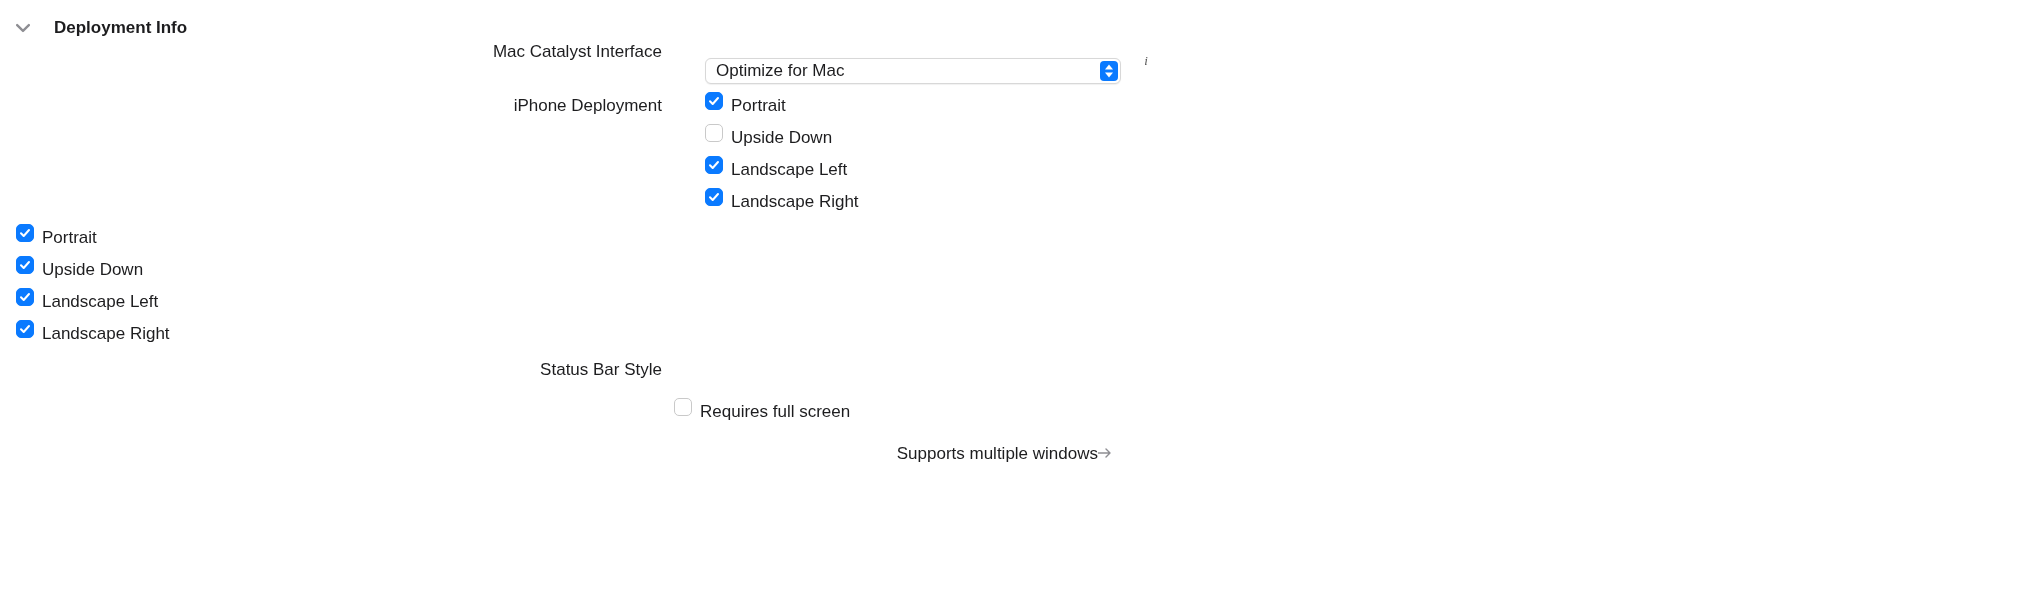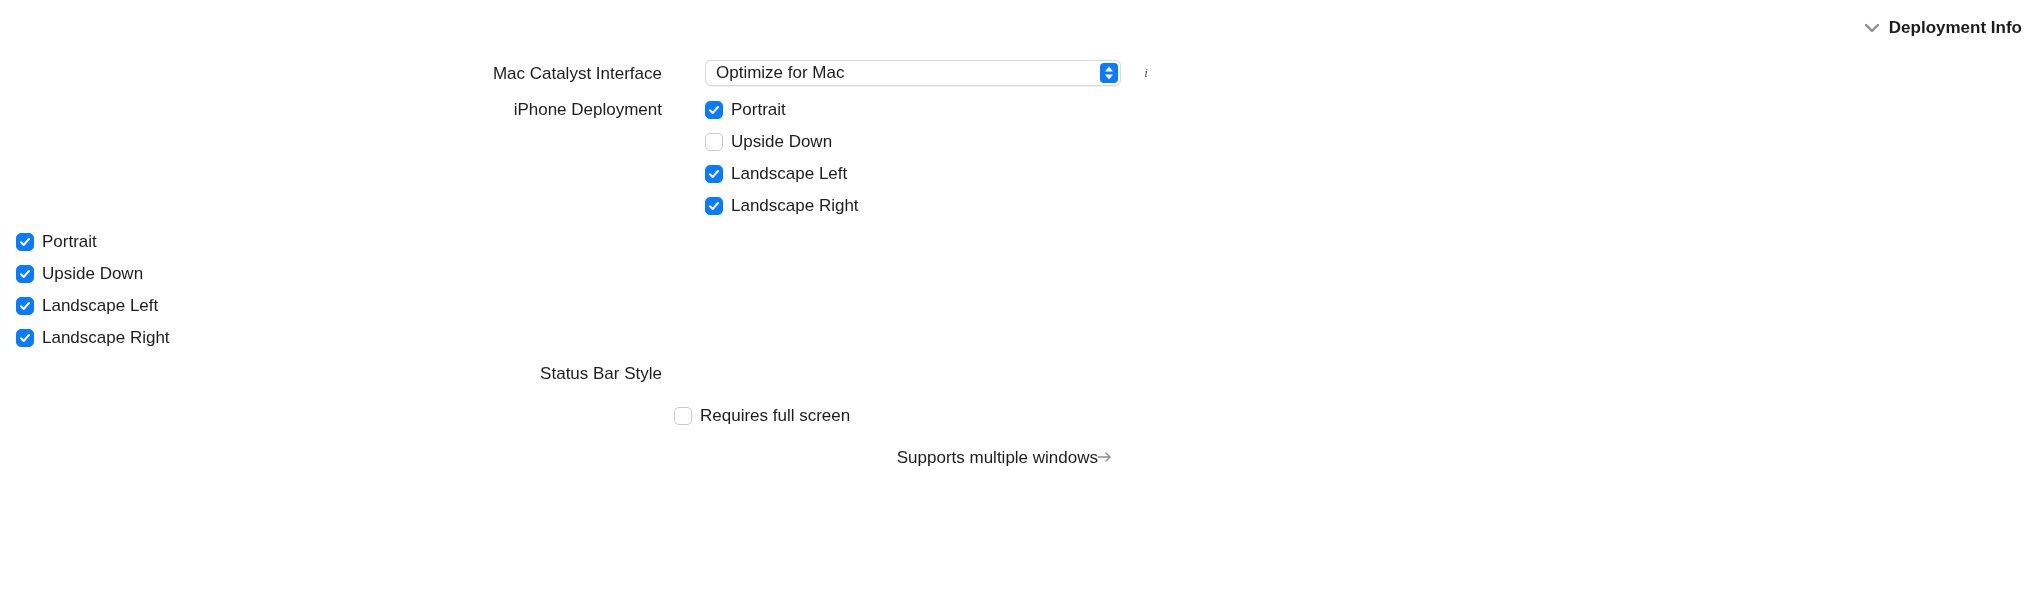--- a/index.html
+++ b/index.html
@@ -13,9 +13,7 @@
     .section-header {
       display: flex;
       align-items: center;
-      gap: 10px;
-      margin-bottom: 22px;
-      justify-content: flex-end;
+      gap: 24px;
     }
     .chevron-down {
       width: 14px;

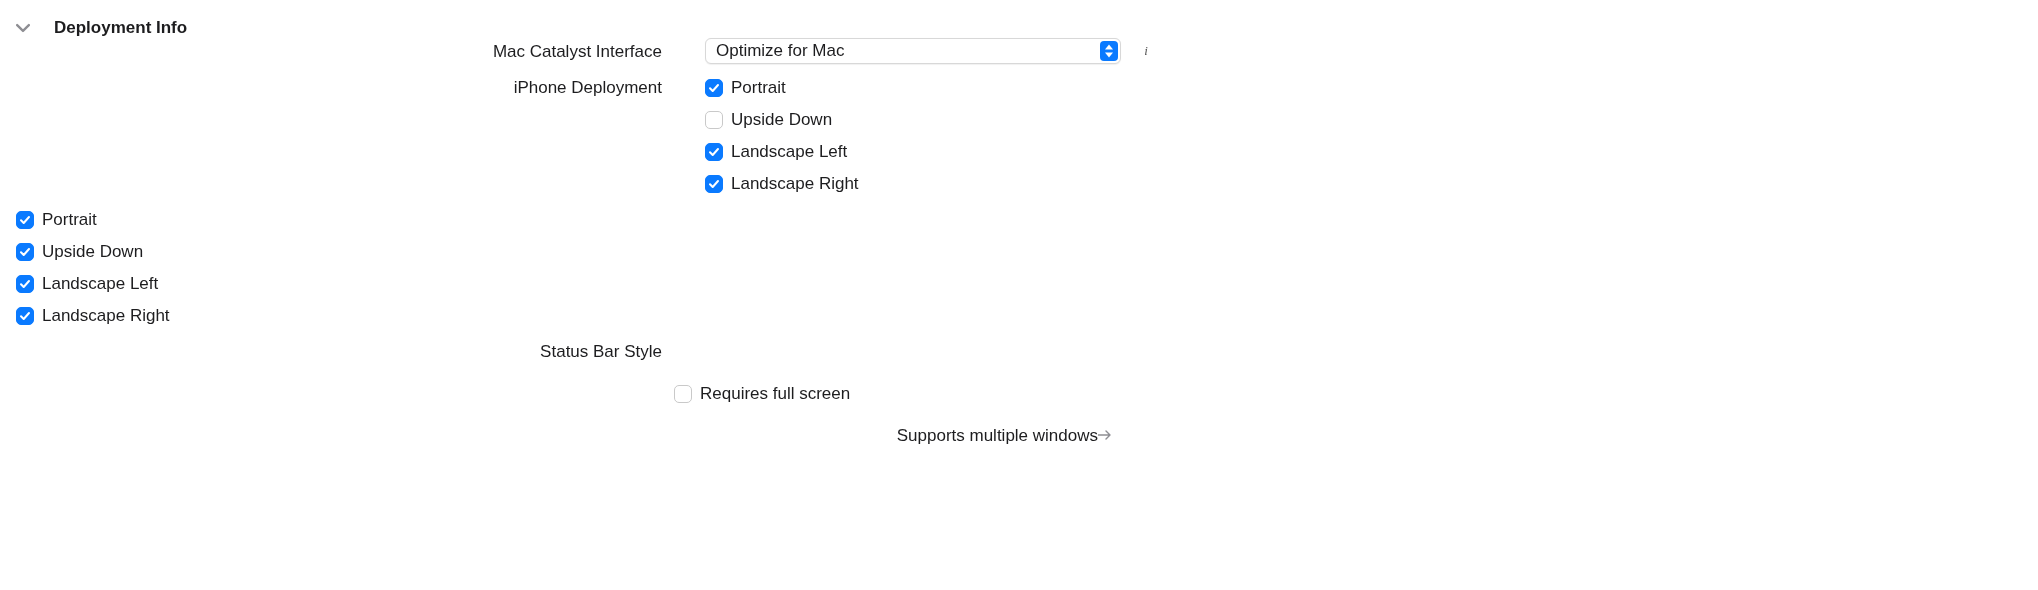--- a/index.html
+++ b/index.html
@@ -59,6 +59,7 @@
       font-size: 17px;
       line-height: 24px;
       box-shadow: 0 0.5px 1px rgba(0,0,0,0.06);
+      margin-top: 20px;
     }
     .select-stepper {
       width: 18px;

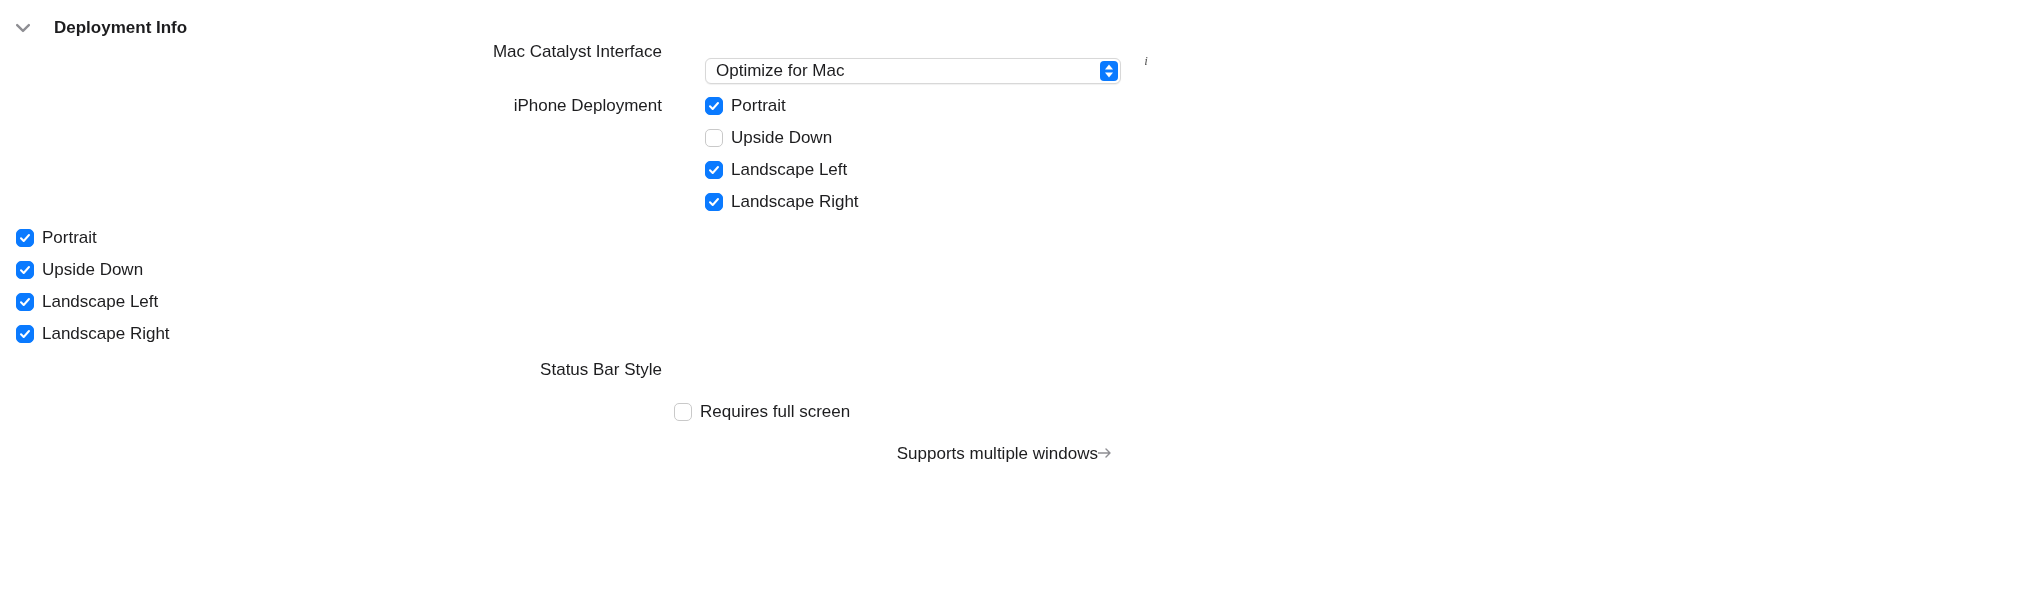--- a/index.html
+++ b/index.html
@@ -92,7 +92,6 @@
     }
     .checkbox-row {
       display: flex;
-      align-items: center;
       gap: 8px;
       line-height: 28px;
     }

